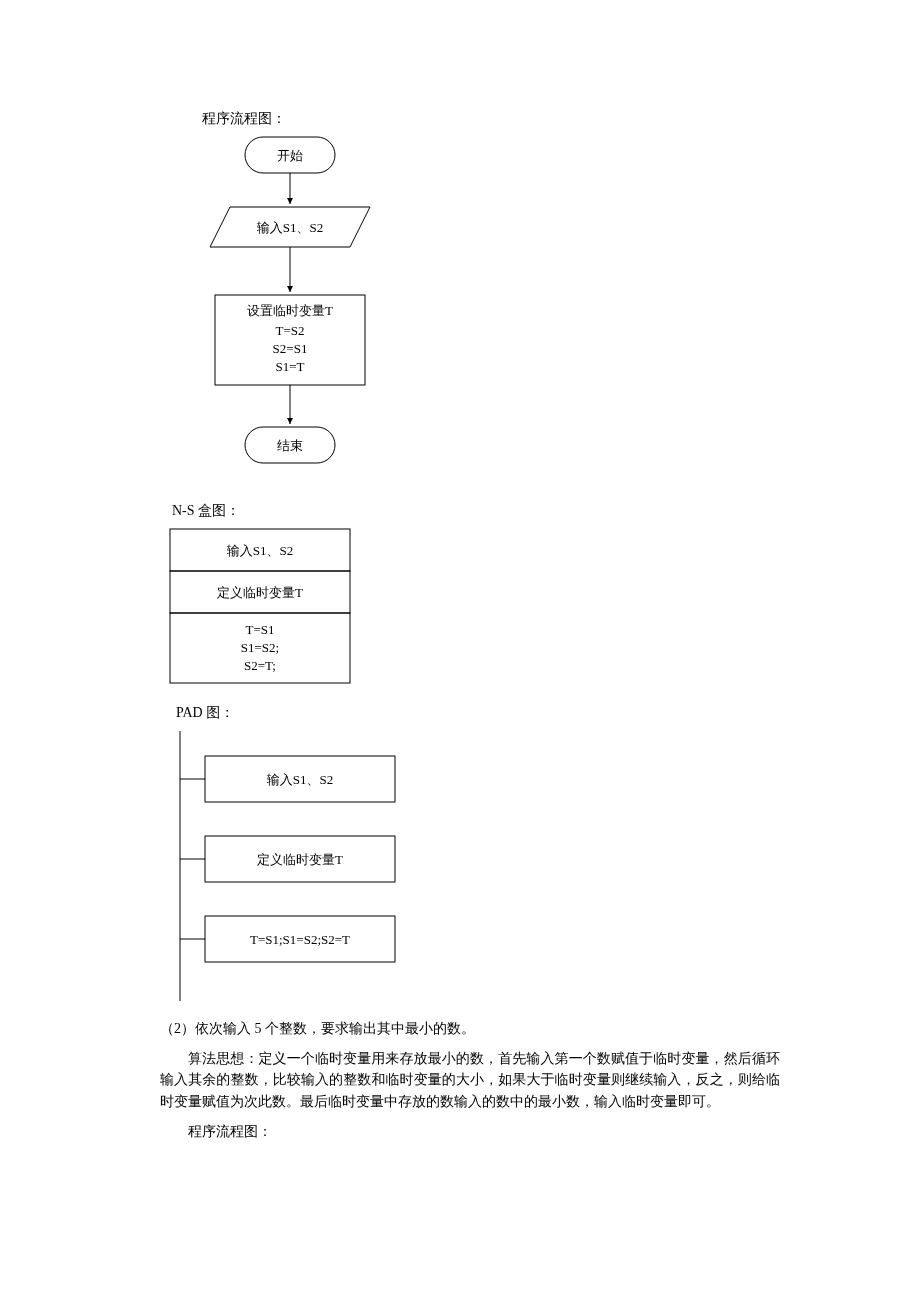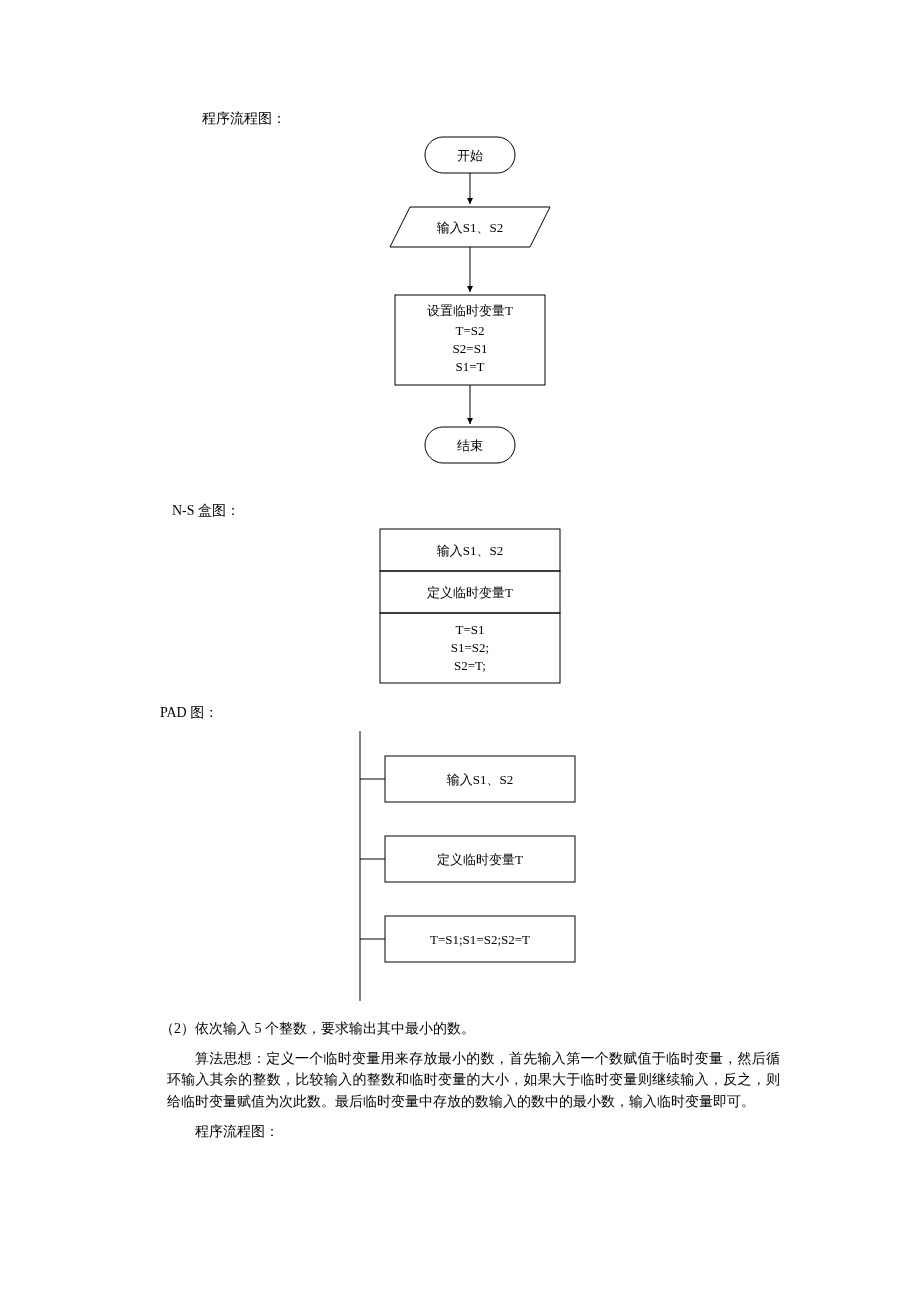--- a/index.html
+++ b/index.html
@@ -16,7 +16,7 @@
     margin: 0 0 4px 42px;
   }
   .svg-wrap {
-    text-align: center;
+    text-align: left;
     margin: 2px 0 6px 0;
     font-family: Liberation Serif, serif;
   }

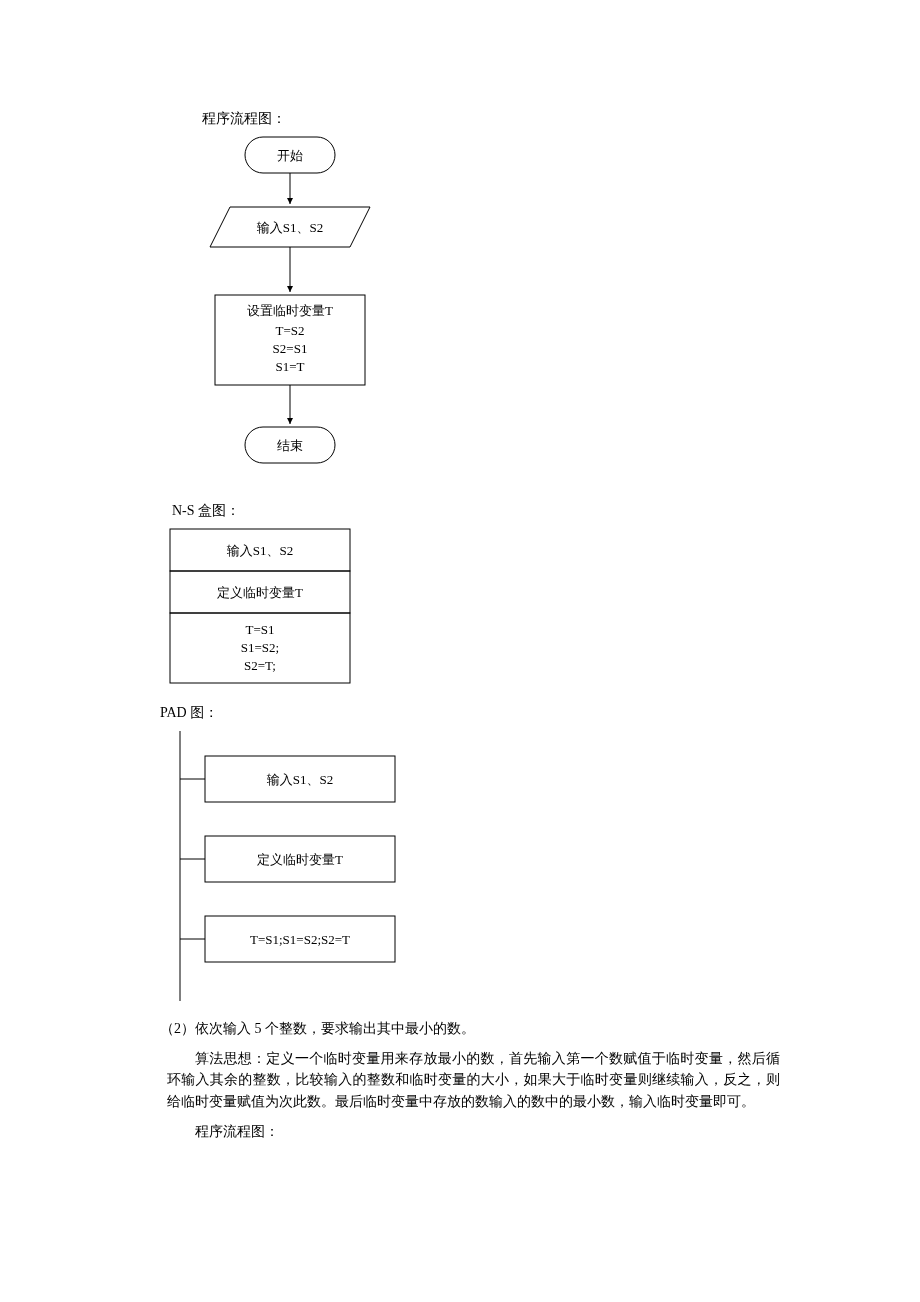--- a/index.html
+++ b/index.html
@@ -74,7 +74,7 @@
   </svg>
 </div>
 
-<div class="section-label" style="margin-left:0">PAD 图：</div>
+<div class="section-label" style="margin-left:16px">PAD 图：</div>
 <div class="svg-wrap">
   <svg width="260" height="280" viewBox="0 0 260 280">
 

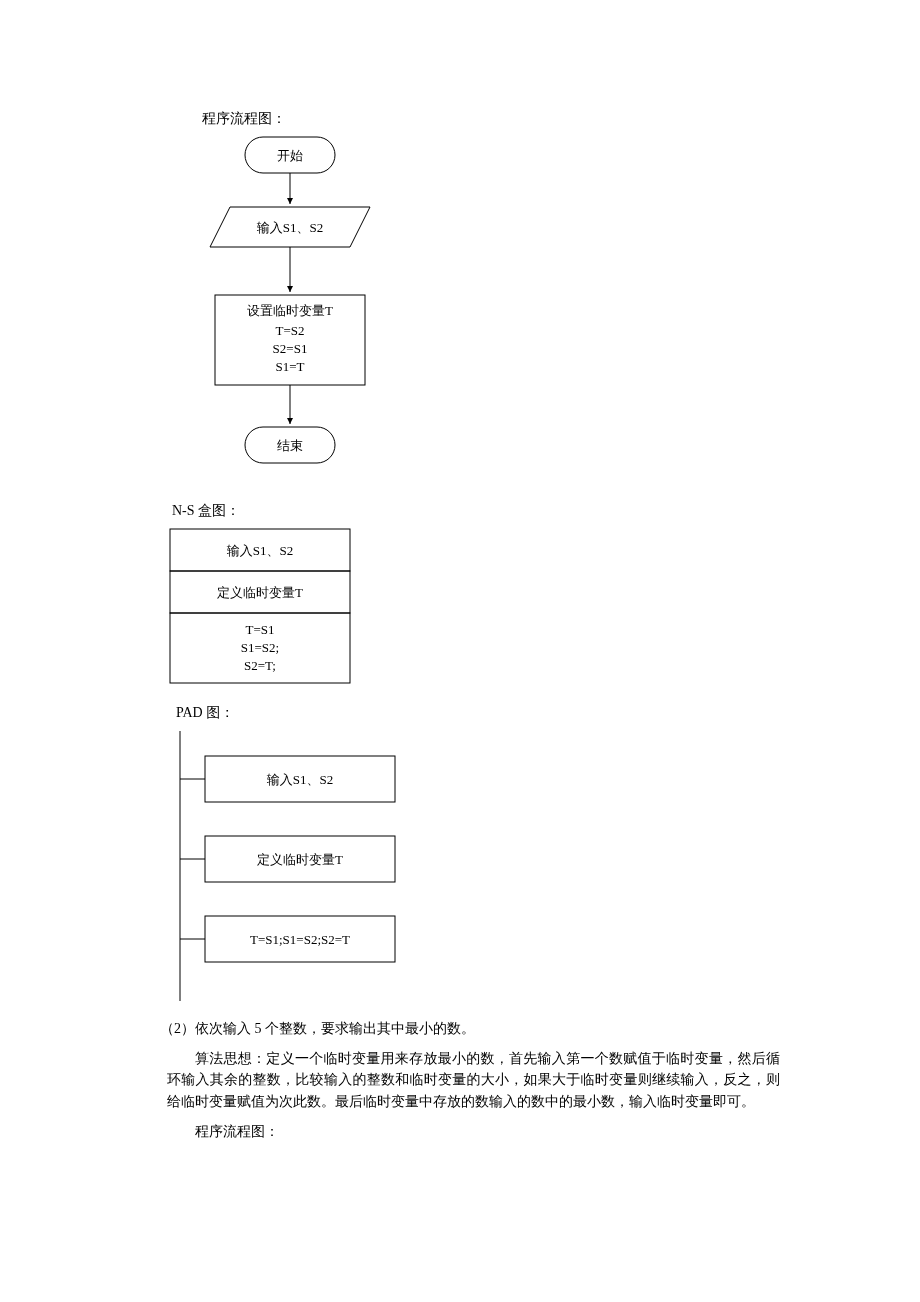--- a/index.html
+++ b/index.html
@@ -26,7 +26,7 @@
     line-height: 1.55;
     text-align: justify;
   }
-  .indent { text-indent: 2em; margin-left: 7px; }
+  .indent { text-indent: 2em; }
 </style>
 </head>
 <body>

